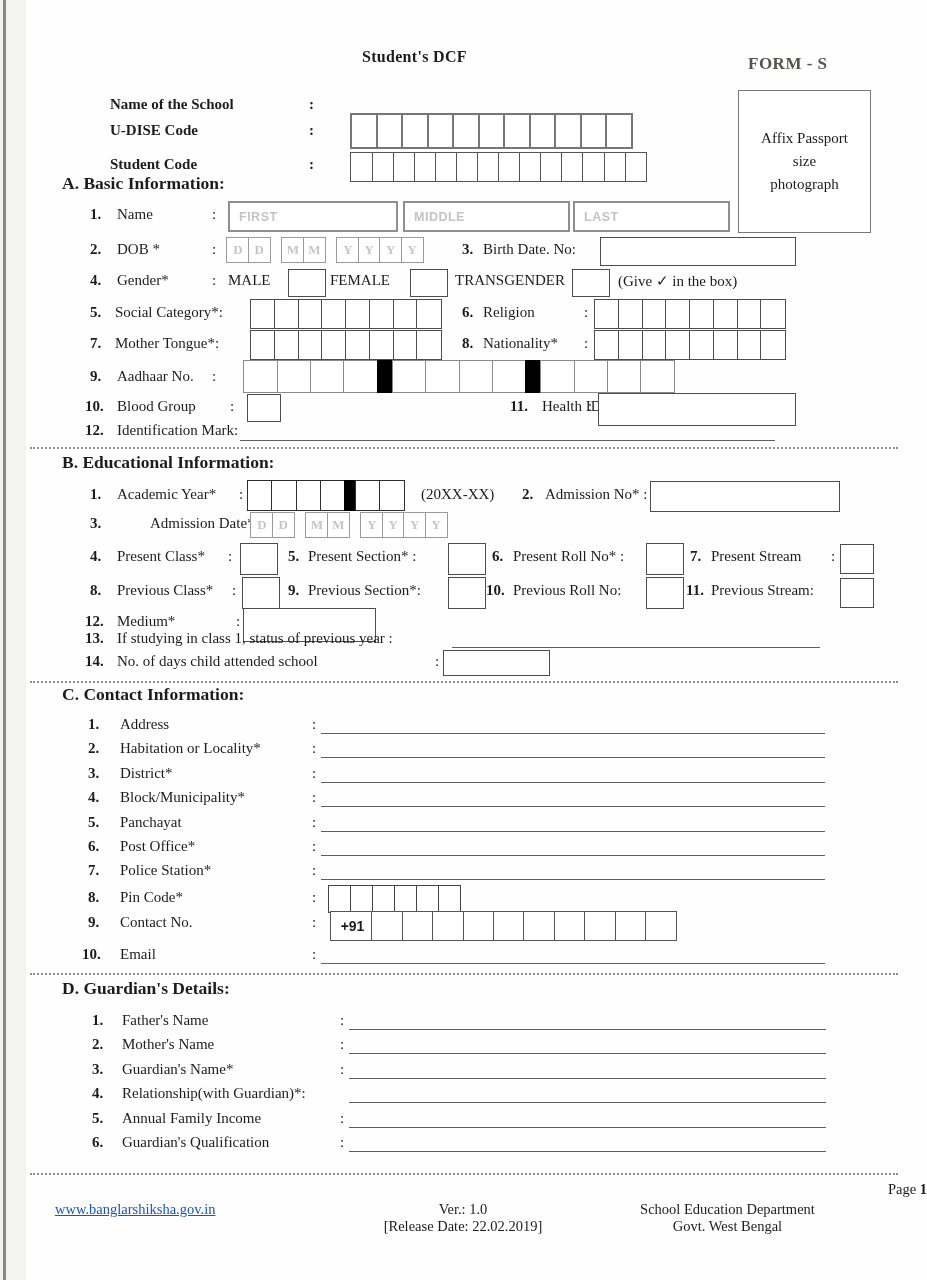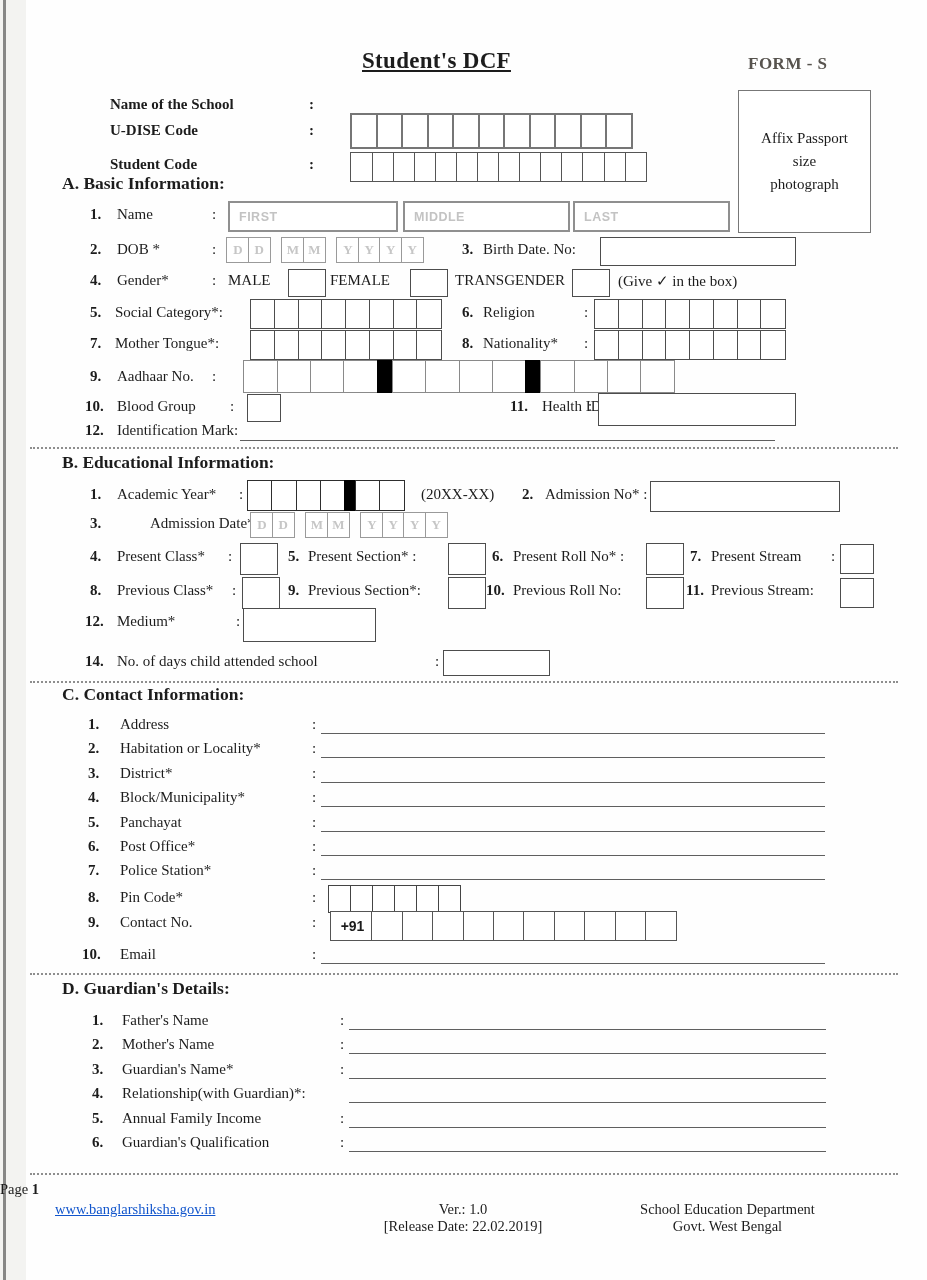--- a/index.html
+++ b/index.html
@@ -12,7 +12,7 @@
   .r span, .r div{position:absolute;top:0;white-space:nowrap;}
   .b{font-weight:bold;}
   .num{font-weight:bold;}
-  .title{font-size:23px;font-weight:bold;text-decoration:underline;letter-spacing:.3px;}
+  .title{font-size:16px;font-weight:bold;letter-spacing:.3px;}
   .formtag{font-size:17px;font-weight:bold;color:#57534e;letter-spacing:.5px;}
   .sect{font-size:17.5px;font-weight:bold;}
   .photo{position:absolute;border:1.5px solid #777;background:#fff;text-align:center;font-size:15px;line-height:1.55;display:flex;flex-direction:column;justify-content:center;}

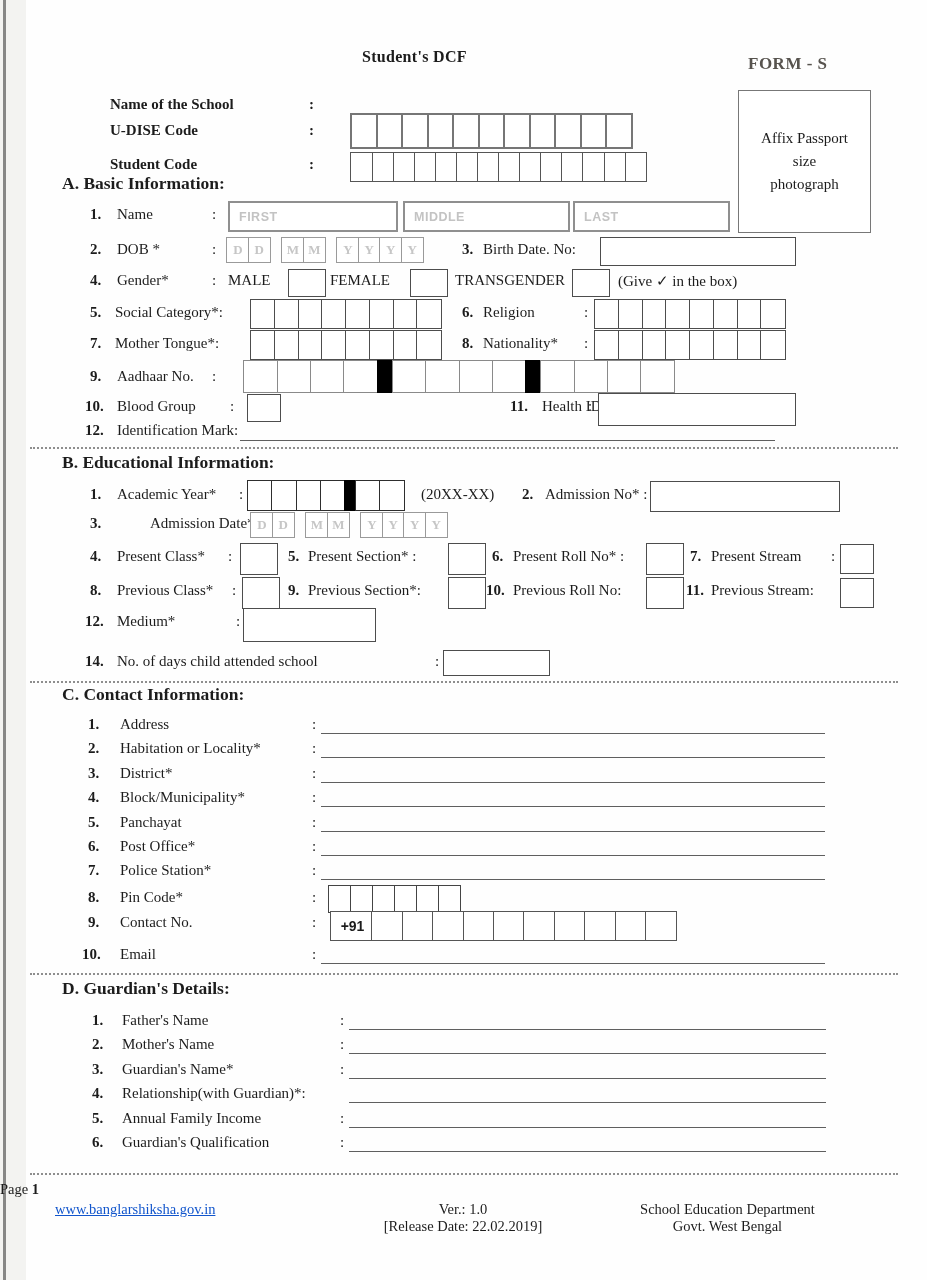--- a/index.html
+++ b/index.html
@@ -320,6 +320,11 @@
     <span class="box" style="left:243px;top:4px;width:133px;height:34px;"></span>
   </div>
 
+  <div class="r" style="top:630px;height:24px;">
+    <span class="num" style="left:85px;top:0px;">13.</span>
+    <span style="left:117px;top:0px;">If studying in class 1, status of previous year :</span>
+    <span class="wline" style="left:452px;top:17px;width:368px;"></span>
+  </div>
 
   <div class="r" style="top:650px;height:30px;">
     <span class="num" style="left:85px;top:3px;">14.</span>

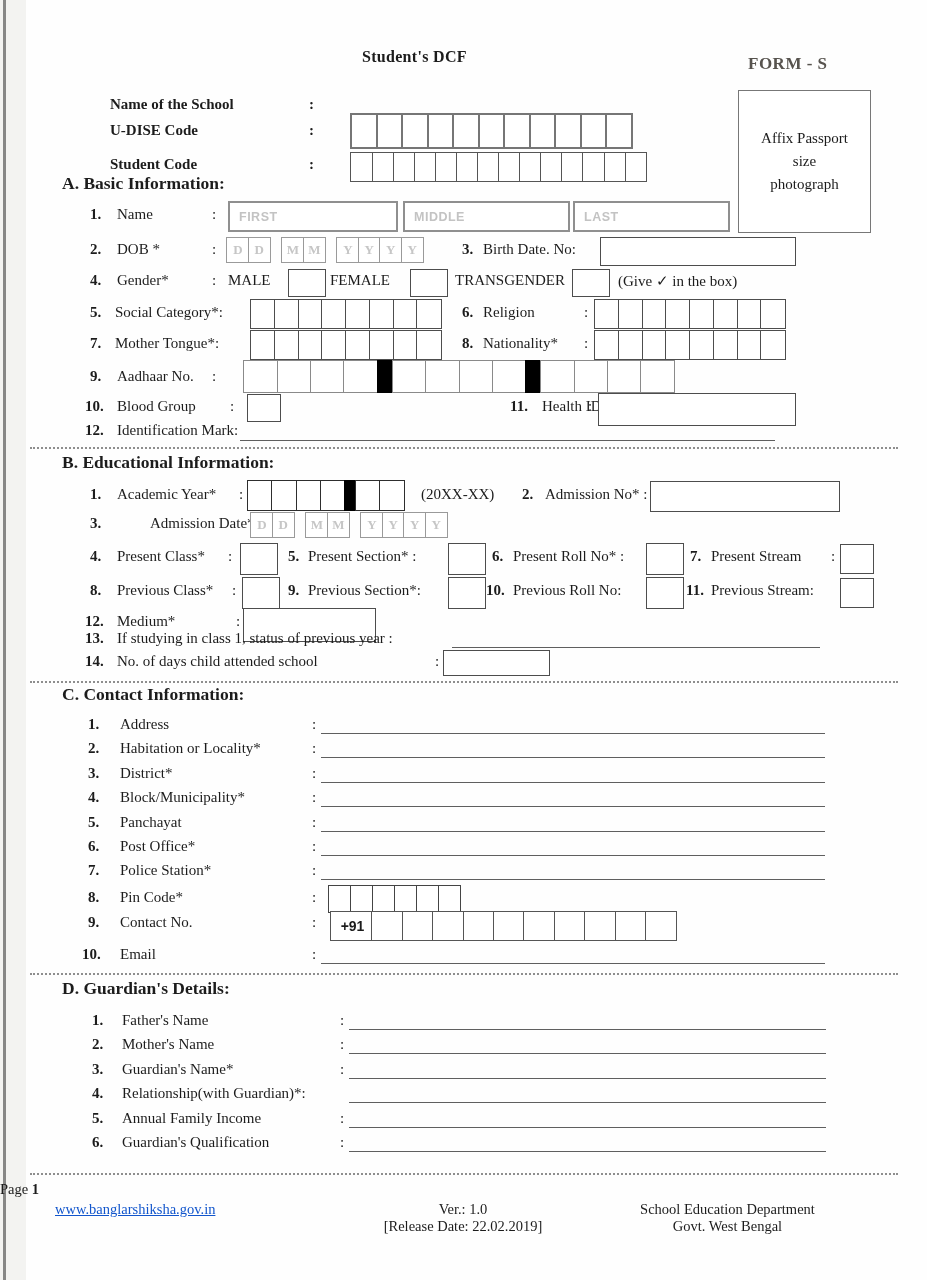--- a/index.html
+++ b/index.html
@@ -463,7 +463,7 @@
   <div class="sep" style="top:1173px;"></div>
 
   <div class="r ctr ftxt" style="top:1181px;height:20px;width:927px;">
-    <span style="left:0;width:927px;text-align:left;"><span style="position:static;">Page</span> <span class="b" style="position:static;">1</span></span>
+    <span style="left:0;width:927px;text-align:right;"><span style="position:static;">Page</span> <span class="b" style="position:static;">1</span></span>
   </div>
   <div class="abs link" style="left:55px;top:1201px;">www.banglarshiksha.gov.in</div>
   <div class="abs ftxt ctr" style="left:333px;top:1201px;width:260px;">Ver.: 1.0</div>

